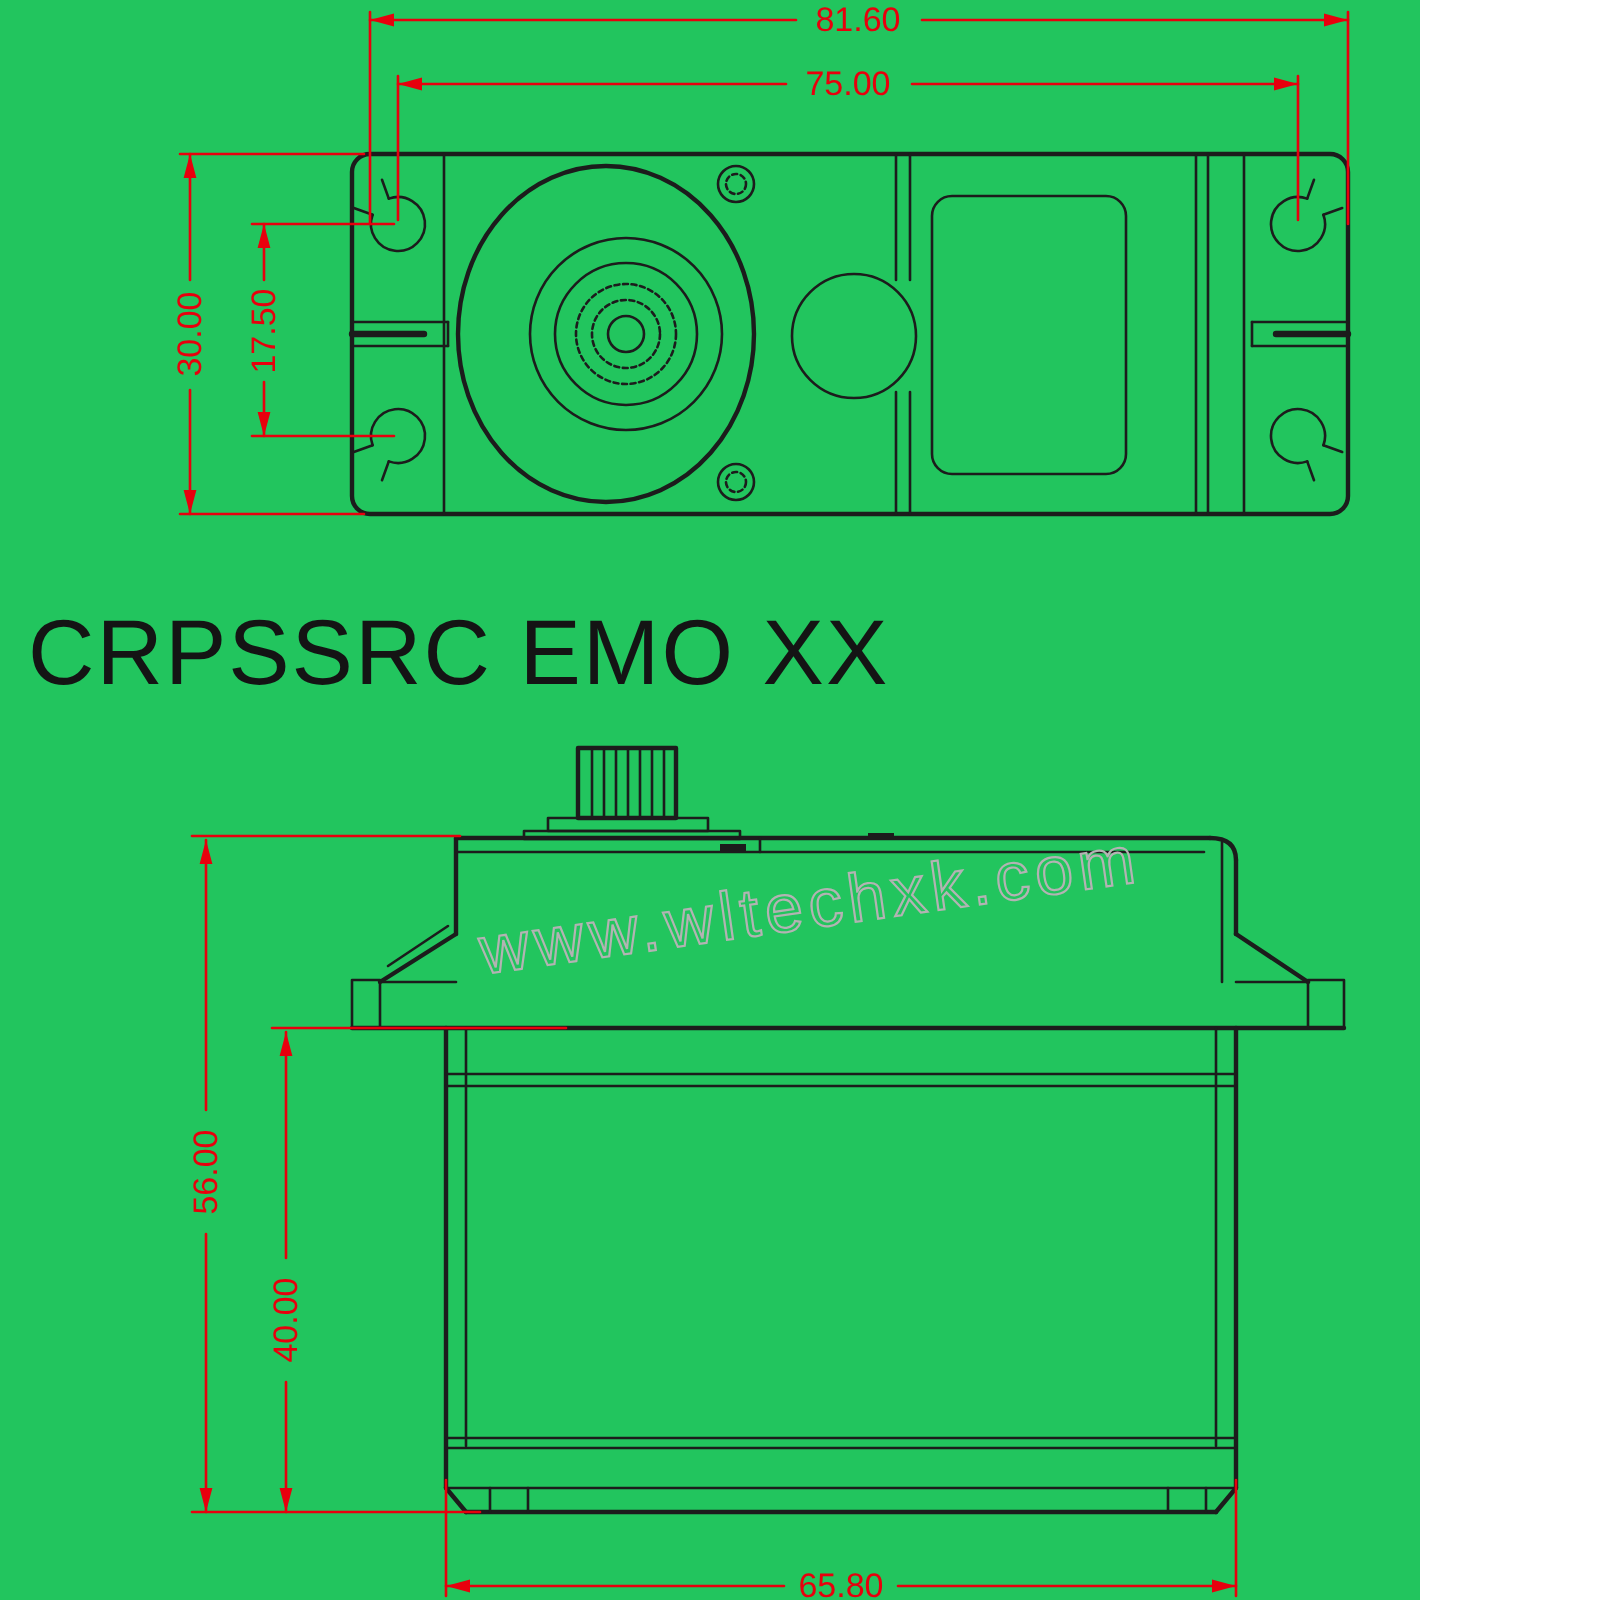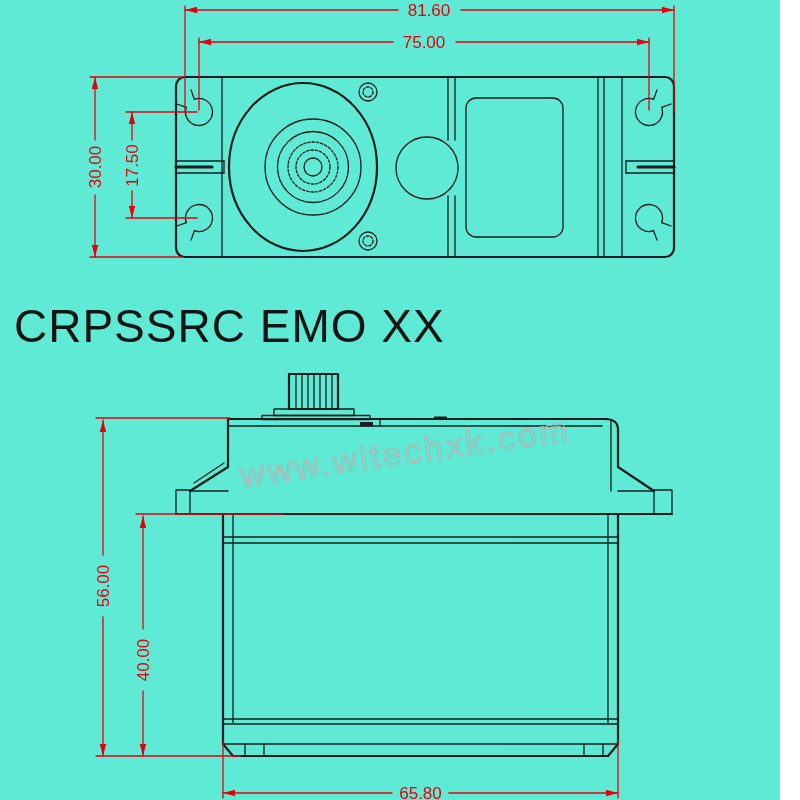--- a/index.html
+++ b/index.html
@@ -3,7 +3,7 @@
 <meta charset="utf-8">
 <style>
   html,body{margin:0;padding:0;background:#fff;}
-  .canvas{position:relative;width:780px;height:800px;background:#5eead4;overflow:hidden;
+  .canvas{position:relative;width:710px;height:800px;background:#22c55e;overflow:hidden;
           font-family:"Liberation Sans",sans-serif;}
   svg{position:absolute;left:0;top:0;}
   

